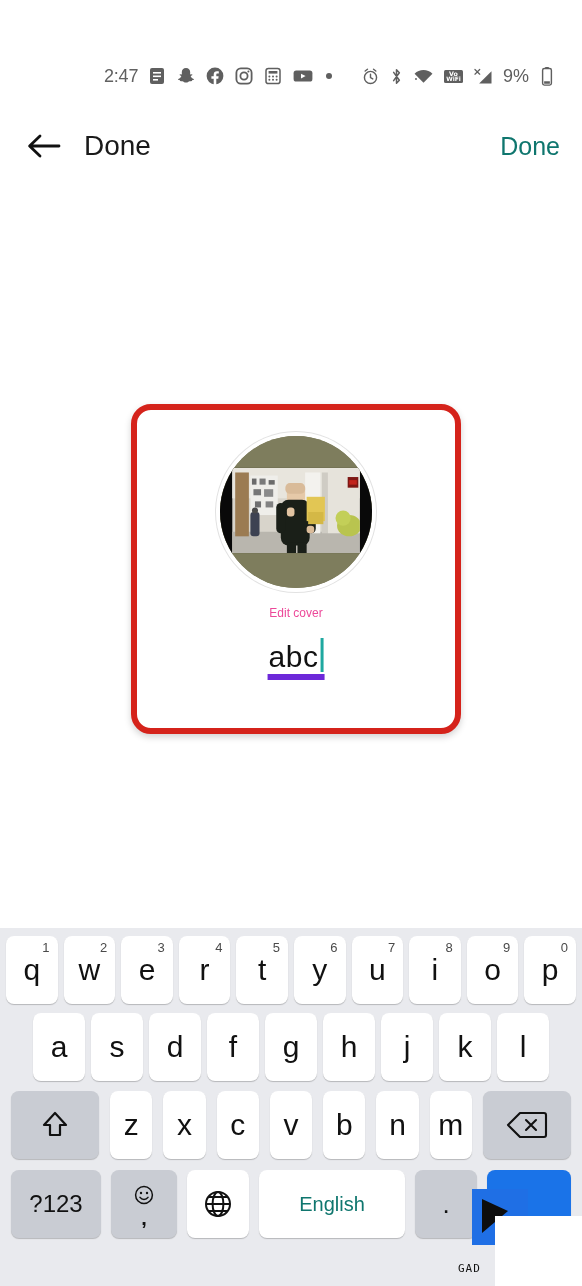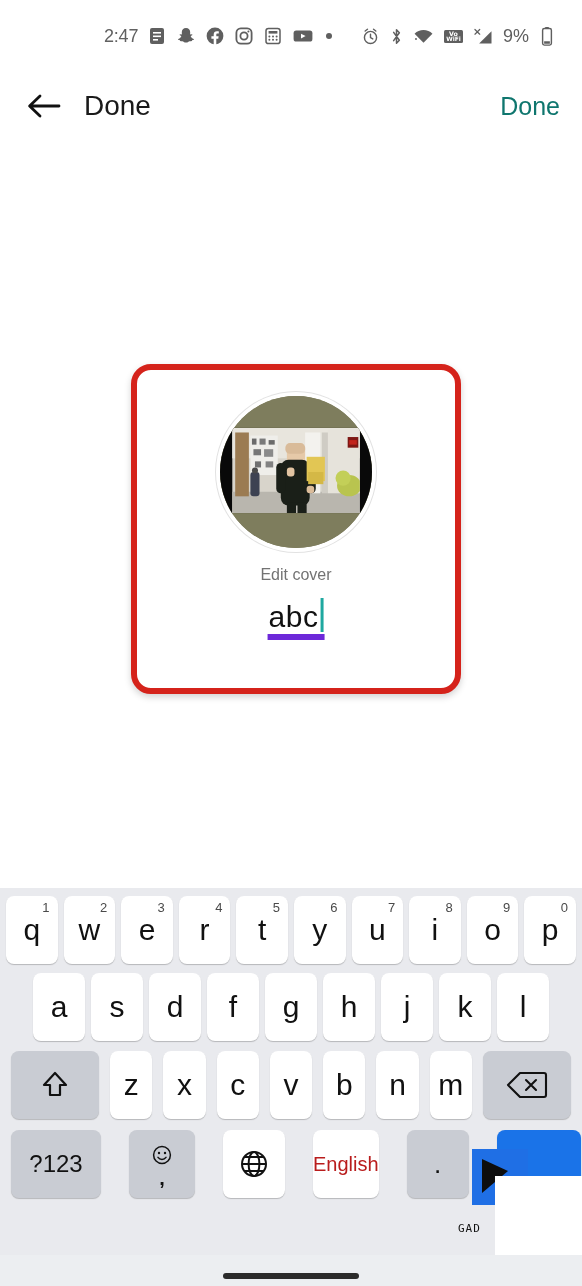--- a/index.html
+++ b/index.html
@@ -9,7 +9,7 @@
     font-family: "Liberation Sans", sans-serif;
     overflow: hidden;
   }
-  #screen { position: relative; width: 582px; height: 940px; background: #ffffff; }
+  #screen { position: relative; width: 582px; height: 940px; background: #ffffff; margin-top: 40px; }
 
   
   .status-bar {

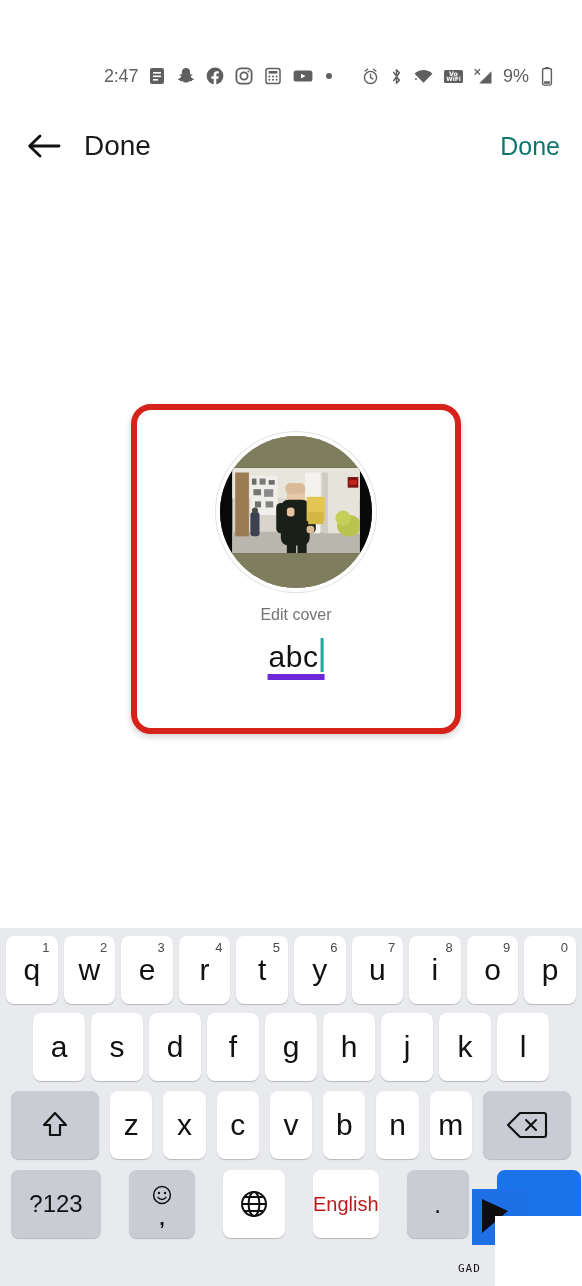--- a/index.html
+++ b/index.html
@@ -53,7 +53,7 @@
   .cover-img .scene { position: absolute; inset: 0; }
   .edit-cover {
     position: absolute; left: 0; right: 0; top: 196px; text-align: center;
-    font-size: 16px; color: #737373; cursor: pointer;
+    font-size: 12px; color: #ec4899; cursor: pointer;
   }
   .name-field {
     position: absolute; left: 50%; transform: translateX(-50%); top: 228px;

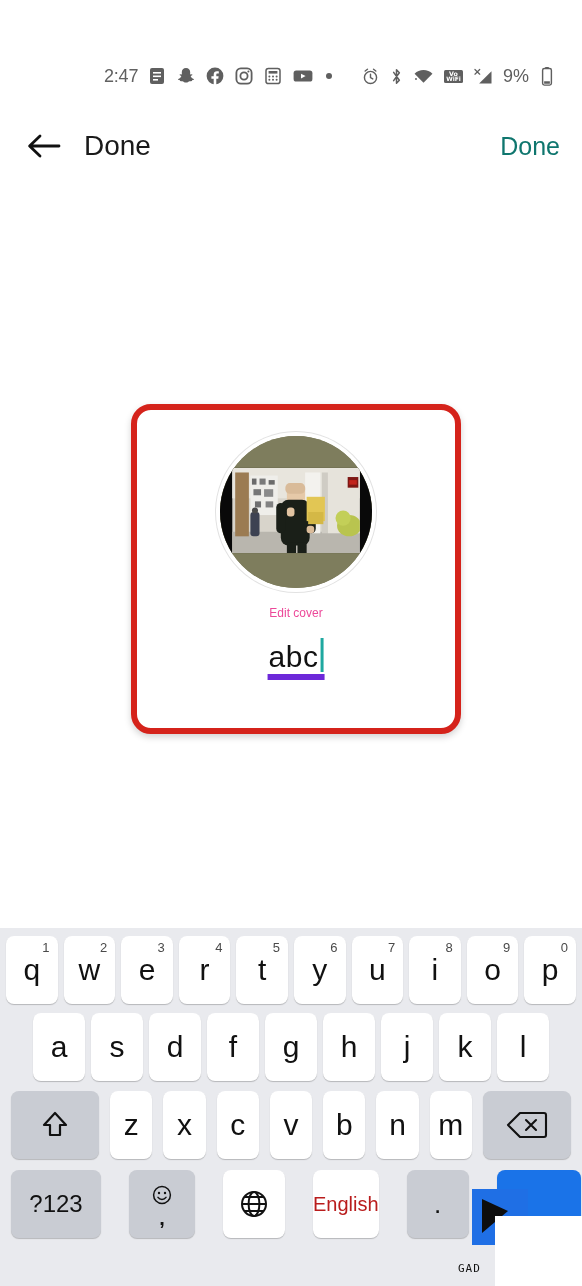--- a/index.html
+++ b/index.html
@@ -72,7 +72,7 @@
   .krow1 { height: 78px; padding: 6px 3px 0 3px; }
   .krow2 { height: 78px; padding: 4px 30px 0 30px; }
   .krow3 { height: 78px; padding: 4px 8px 0 8px; gap: 5px; }
-  .krow4 { height: 80px; padding: 4px 8px 0 8px; gap: 22px; }
+  .krow4 { height: 80px; padding: 4px 8px 0 8px; gap: 4px; }
   .key {
     background: #ffffff; border-radius: 8px; flex: 1;
     height: 68px; margin: 0 3px; position: relative;

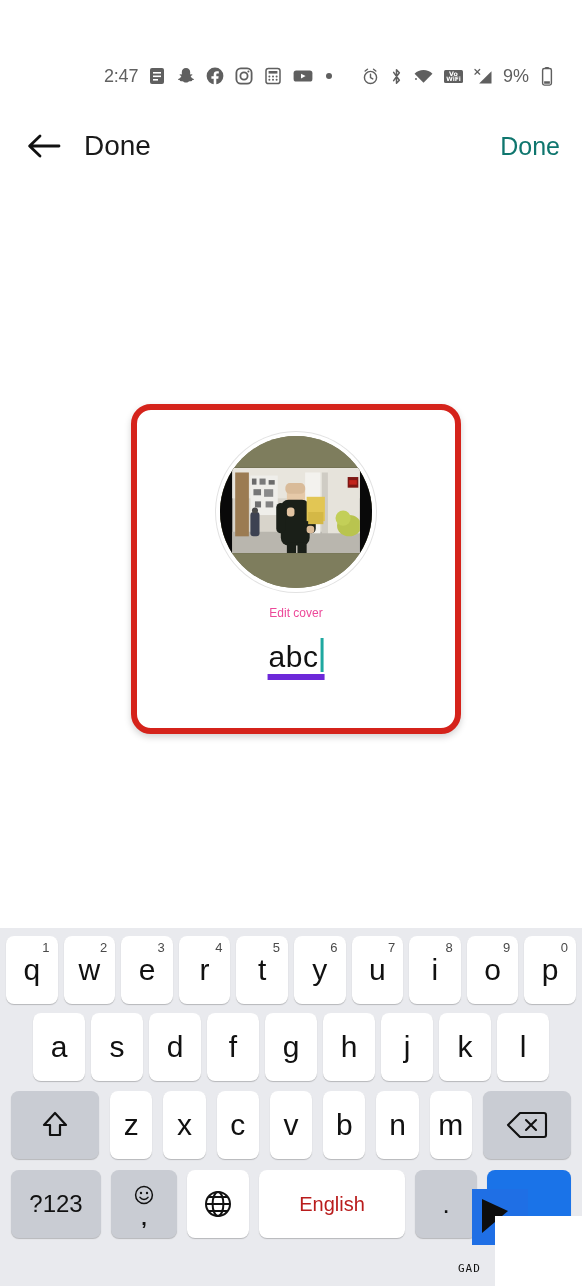--- a/index.html
+++ b/index.html
@@ -89,7 +89,7 @@
   .key.emoji { flex: 0 0 66px; }
   .key.globe { flex: 0 0 62px; background: #ffffff; }
   .key.space { flex: 1 1 auto; }
-  .key.space .letter { font-size: 20px; color: #b91c1c; }
+  .key.space .letter { font-size: 20px; color: #0f766e; }
   .key.period { flex: 0 0 62px; }
   .key.period .letter { font-size: 26px; }
   .key.enter { flex: 0 0 84px; background: #1a73e8; }

